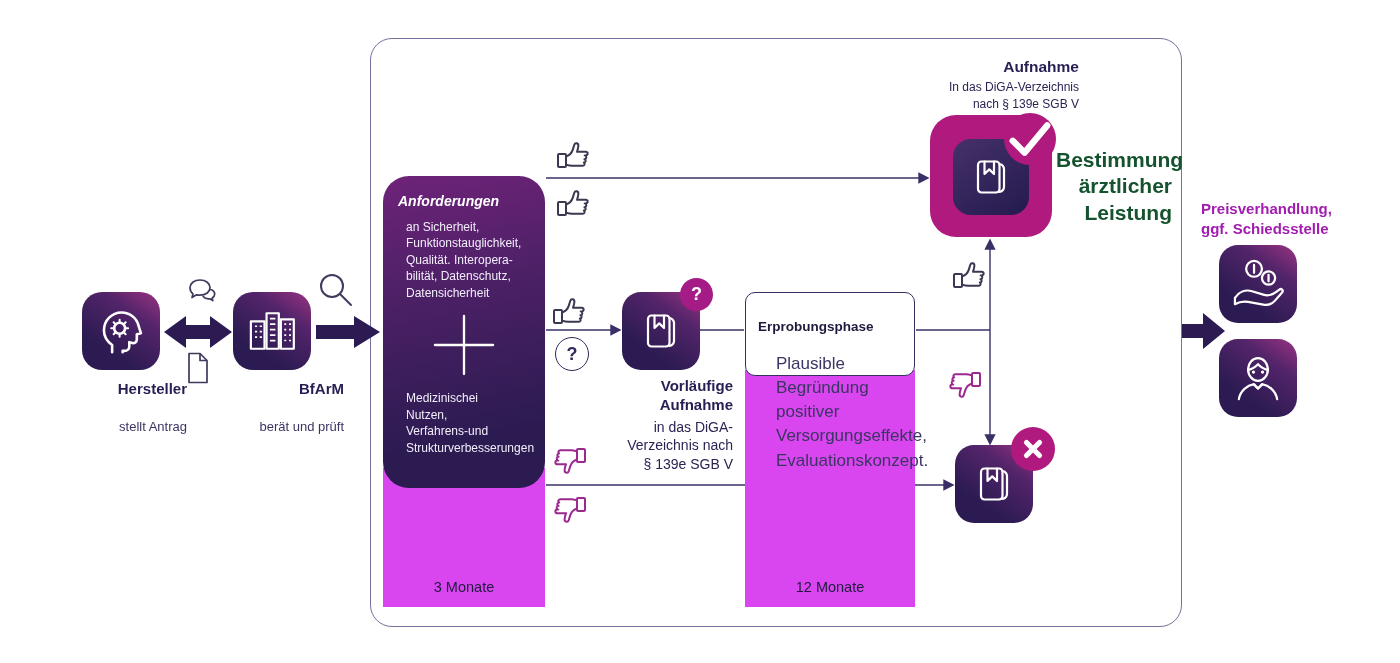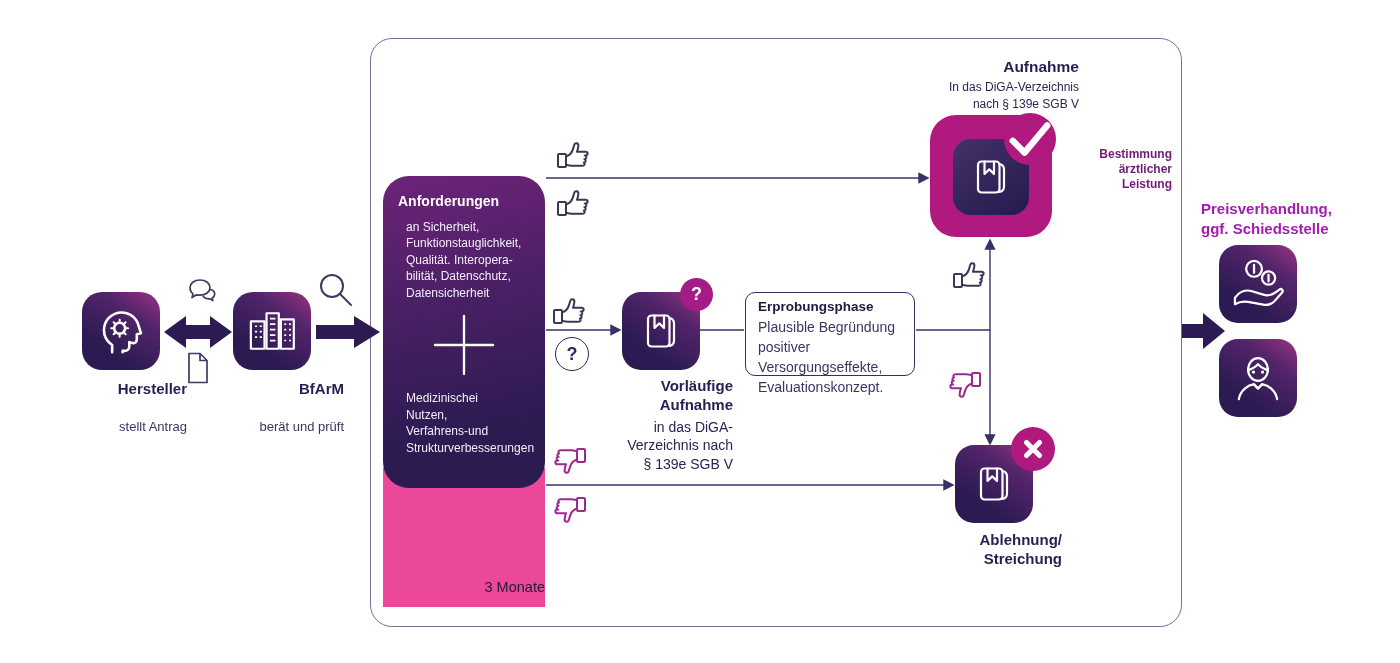--- a/index.html
+++ b/index.html
@@ -59,7 +59,7 @@
   .node-title{font-weight:bold;font-size:15px;line-height:1.25;color:#251f53;}
   .node-sub{font-size:13px;line-height:1.3;color:#3b3563;margin-top:20px;}
   .small-sub{font-size:14px;line-height:1.35;color:#2a2453;margin-top:3px;}
-  .big-label{font-weight:bold;font-size:12px;line-height:1.25;color:#701a75;}
+  .big-label{font-weight:bold;font-size:21px;line-height:1.25;color:#14532d;}
   .z2{z-index:2;} .z3{z-index:3;} .z6{z-index:6;}
   svg.pic{position:absolute;display:block;}
   .connector-layer{left:0;top:0;z-index:2;pointer-events:none;}

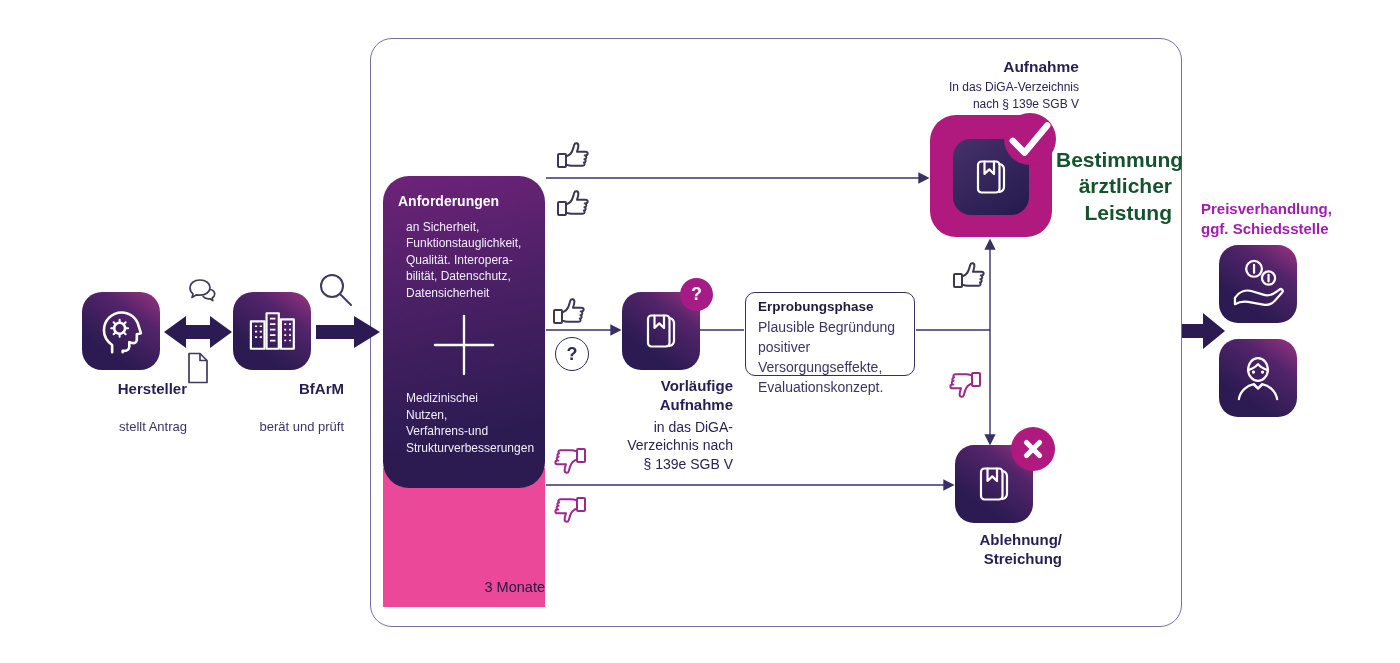--- a/index.html
+++ b/index.html
@@ -28,7 +28,7 @@
     background:linear-gradient(168deg,#6e2379 0%,#4b2065 38%,#2b1b51 82%);
     color:#ffffff;padding:17px 15px 12px 15px;z-index:3;
   }
-  .req-box h3{margin:0 16px 7px 0;font-size:14px;line-height:1.25;}
+  .req-box h3{margin:0 16px 7px 0;font-size:14px;line-height:1.25;font-style:italic;}
   .req-box p{margin:8px;font-size:12px;line-height:1.38;color:#f2eefb;}
   .plus-wrap{display:flex;justify-content:center;margin:13px 0 14px 0;}
   

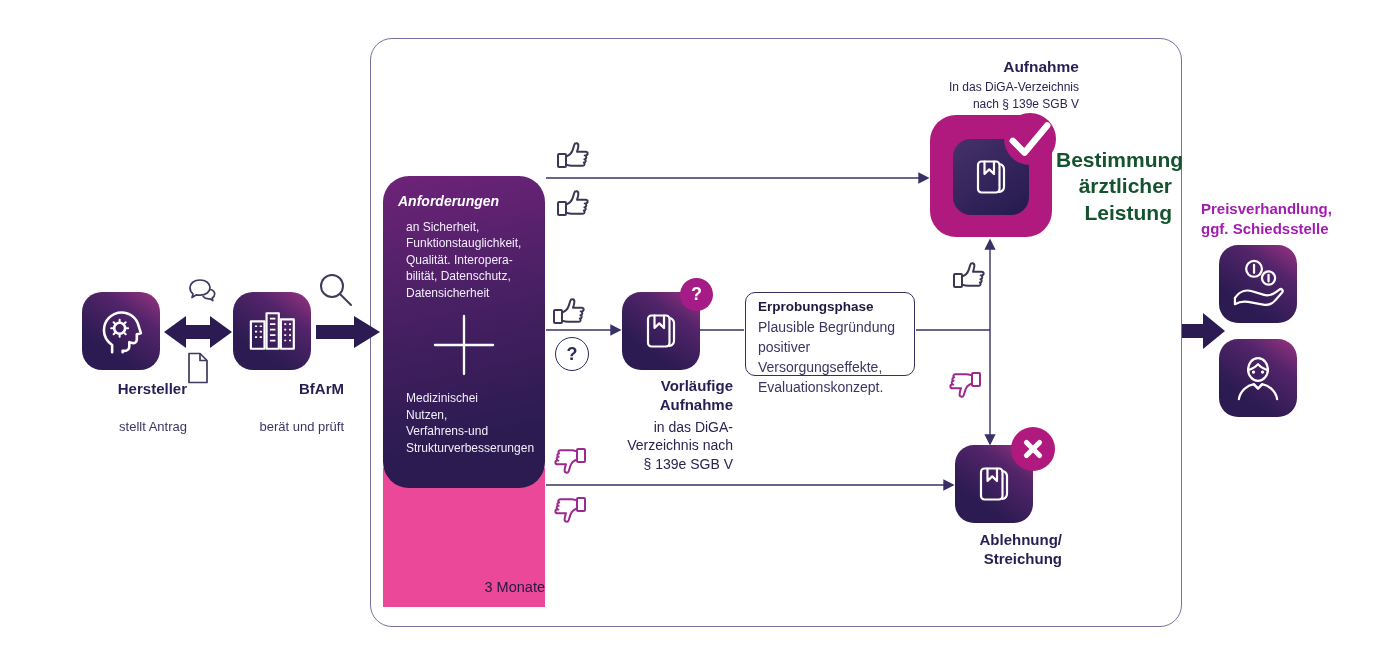--- a/index.html
+++ b/index.html
@@ -34,7 +34,7 @@
   
   .trial-box{
     width:170px;height:84px;box-sizing:border-box;background:#ffffff;
-    border:1.3px solid #34305f;border-radius:10px;padding:6px 12px;z-index:4;
+    border:1.3px solid #34305f;border-radius:10px;padding:26px 12px;z-index:4;
   }
   .trial-box h4{margin:0 0 4px 0;font-size:13.5px;color:#1f1a3d;}
   .trial-box p{margin:0;font-size:14px;line-height:1.42;color:#3b3563;}

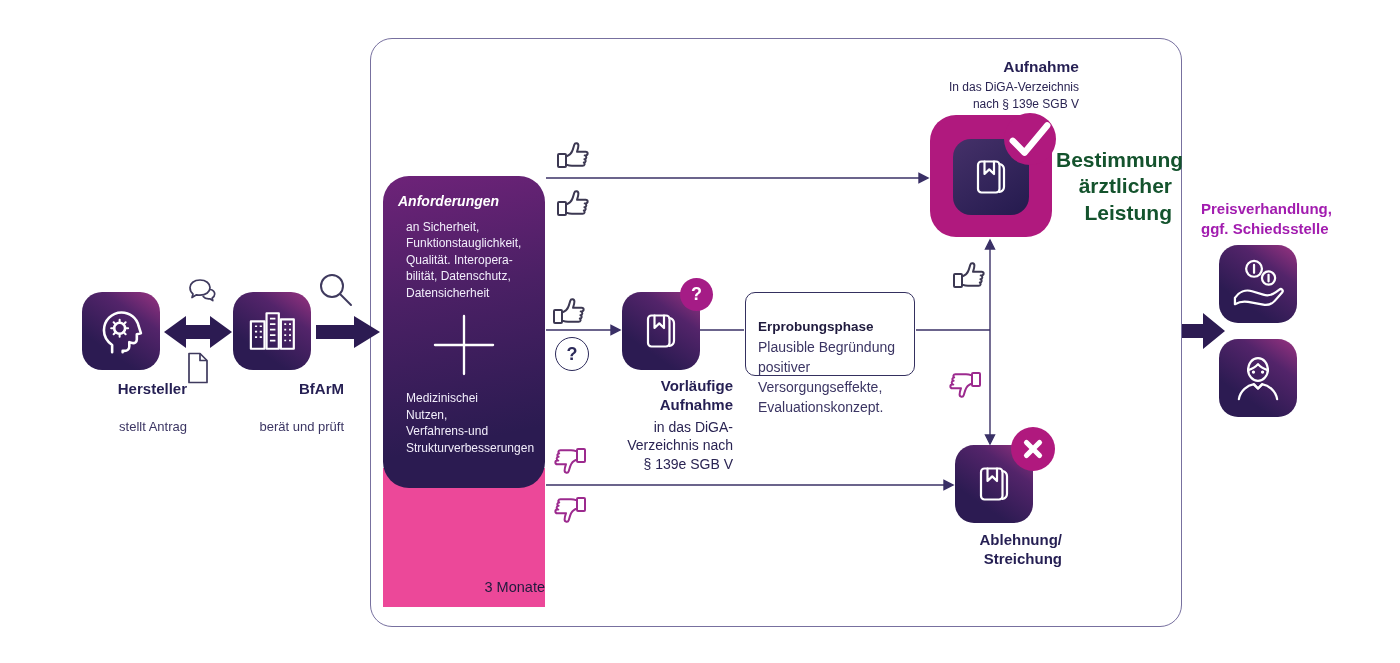--- a/index.html
+++ b/index.html
@@ -37,7 +37,7 @@
     border:1.3px solid #34305f;border-radius:10px;padding:26px 12px;z-index:4;
   }
   .trial-box h4{margin:0 0 4px 0;font-size:13.5px;color:#1f1a3d;}
-  .trial-box p{margin:0;font-size:14px;line-height:1.42;color:#3b3563;}
+  .trial-box p{margin:18px;font-size:17px;line-height:1.42;color:#3b3563;}
   
   .accept-outer{width:122px;height:122px;border-radius:26px;background:#b0197e;z-index:3;}
   .accept-inner{

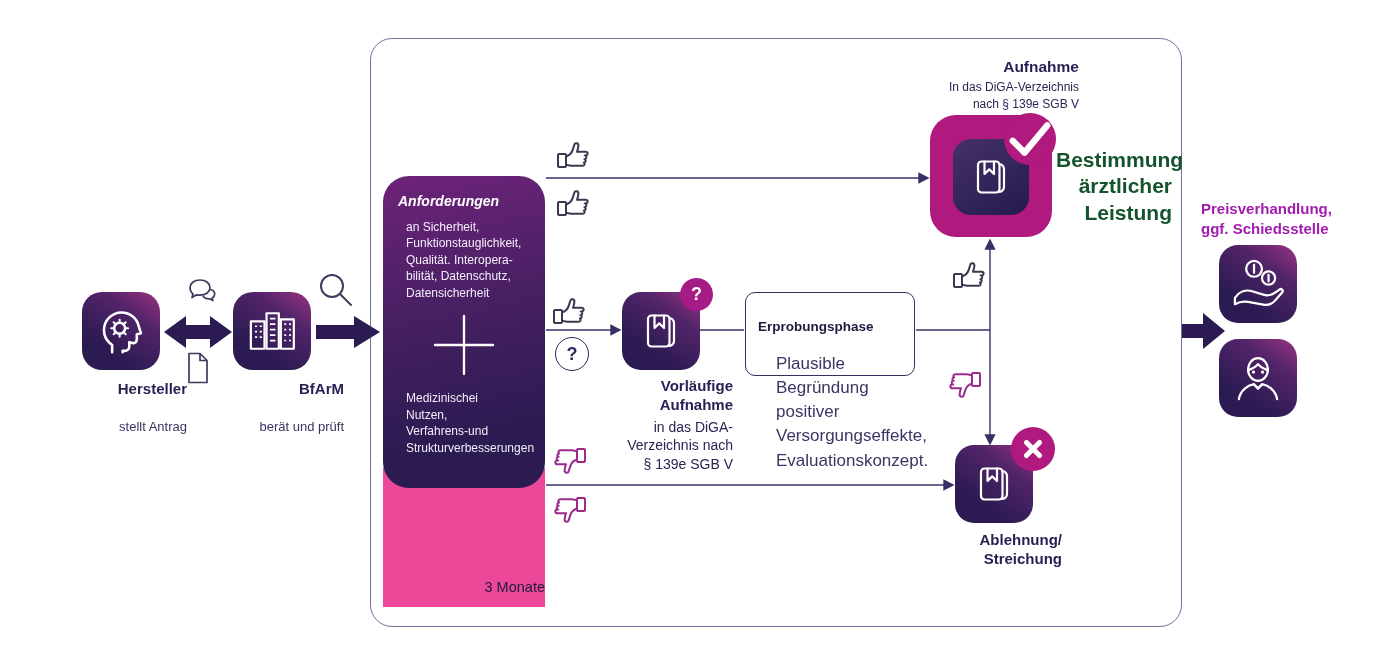--- a/index.html
+++ b/index.html
@@ -307,8 +307,6 @@
         <use href="#x-mark"></use>
       </svg>
   </div>
-  <div class="abs center node-title pre z3" style="left:926px;top:531px;width:136px;">Ablehnung/
-Streichung</div>
 
   <div class="abs pre z3" style="left:1201px;top:199px;width:160px;font-weight:bold;font-size:15px;line-height:1.3;color:#a21caf;">Preisverhandlung,
 ggf. Schiedsstelle</div>

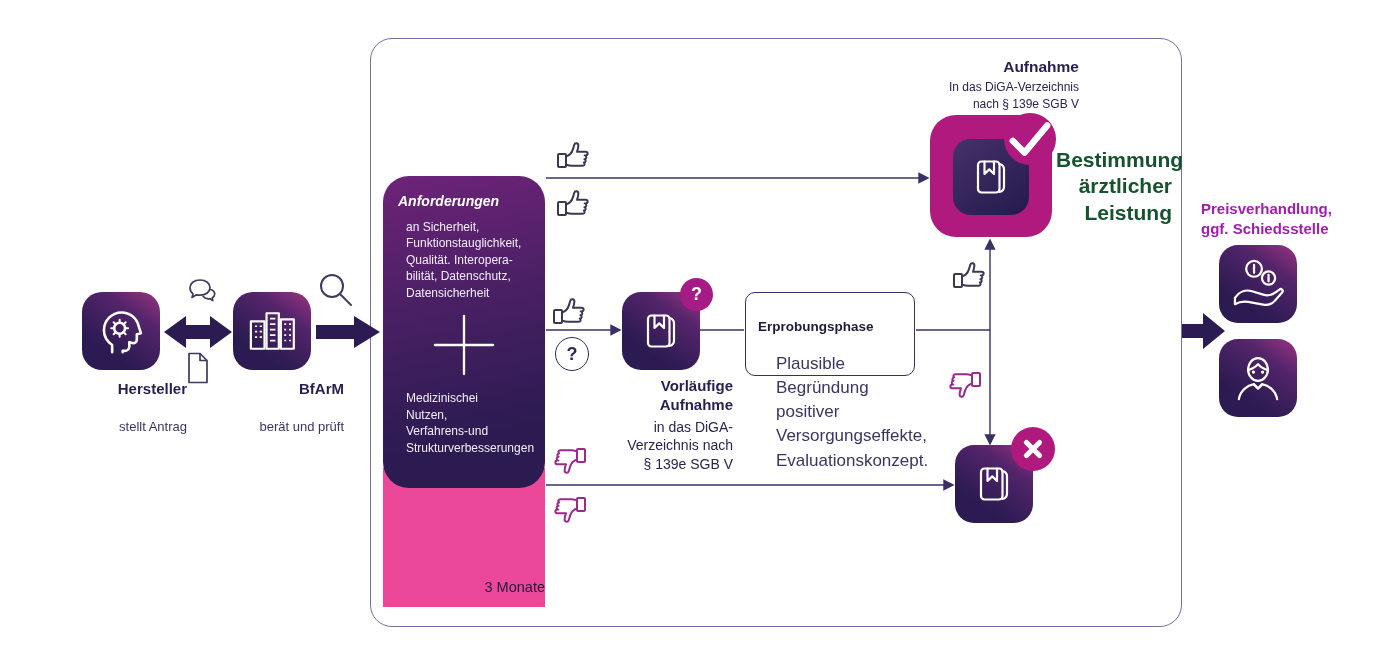--- a/index.html
+++ b/index.html
@@ -13,7 +13,7 @@
   
   .outer-frame{border:1.4px solid #77709f;border-radius:22px;background:transparent;}
   
-  .band{background:#ec4899;display:flex;align-items:flex-end;justify-content:flex-end;}
+  .band{background:#d946ef;display:flex;align-items:flex-end;justify-content:center;}
   .band .months{font-size:14.5px;color:#1f1a3d;padding-bottom:12px;}
   
   .tile{

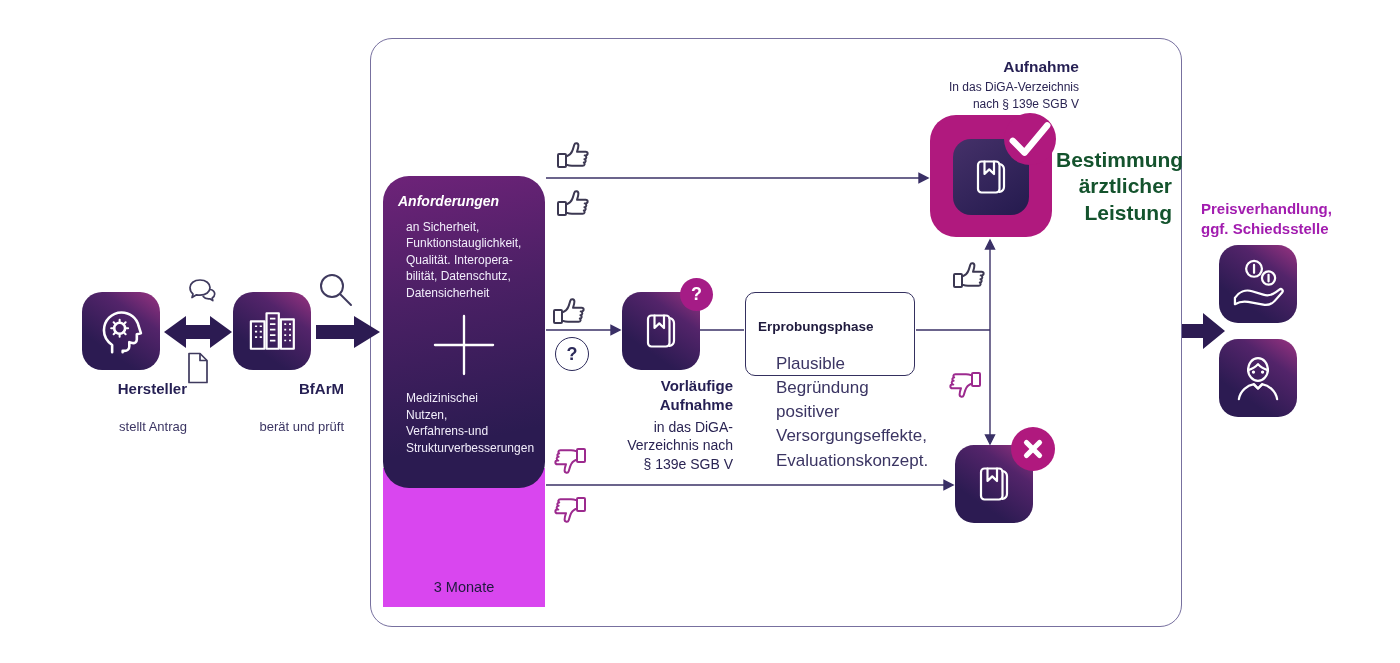--- a/index.html
+++ b/index.html
@@ -177,6 +177,9 @@
 
   <div class="abs band z2" style="left:383px;top:468px;width:162px;height:139px;">
     <span class="months">3 Monate</span>
+  </div>
+  <div class="abs band z2" style="left:745px;top:370px;width:170px;height:237px;">
+    <span class="months">12 Monate</span>
   </div>
 
   <div class="abs tile tile-78 z3" style="left:82px;top:292px;border-radius:20px;">

